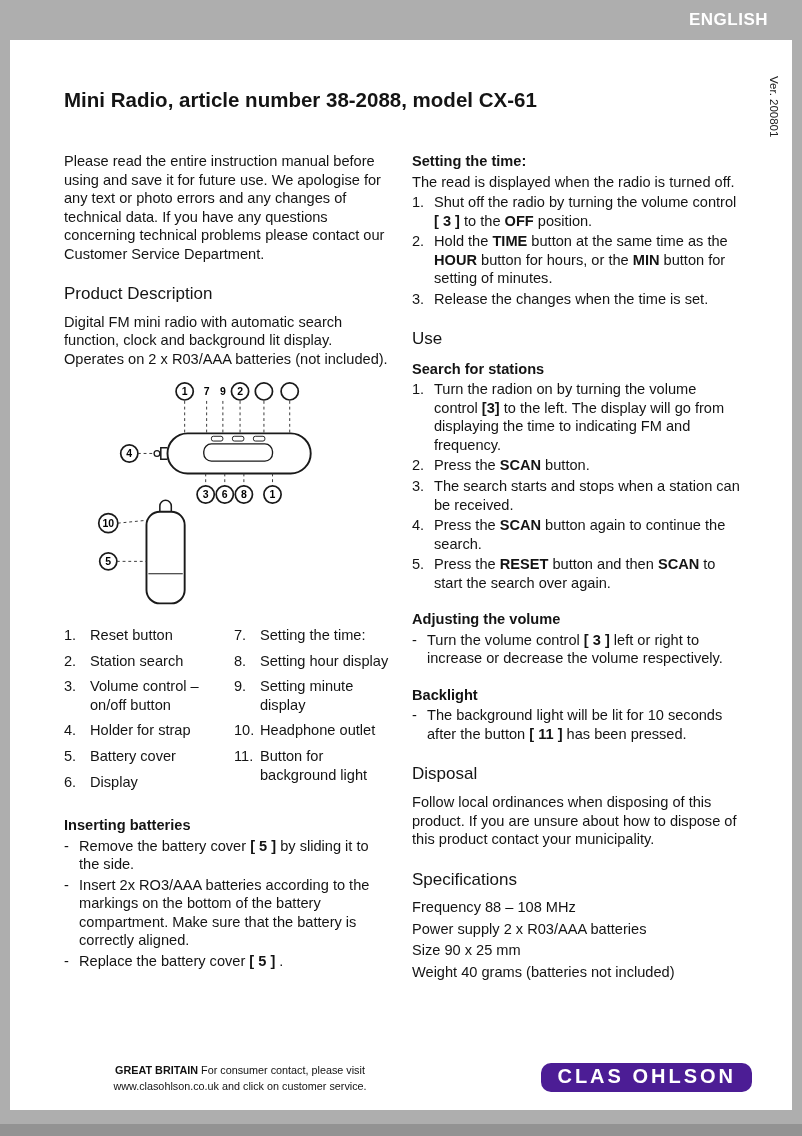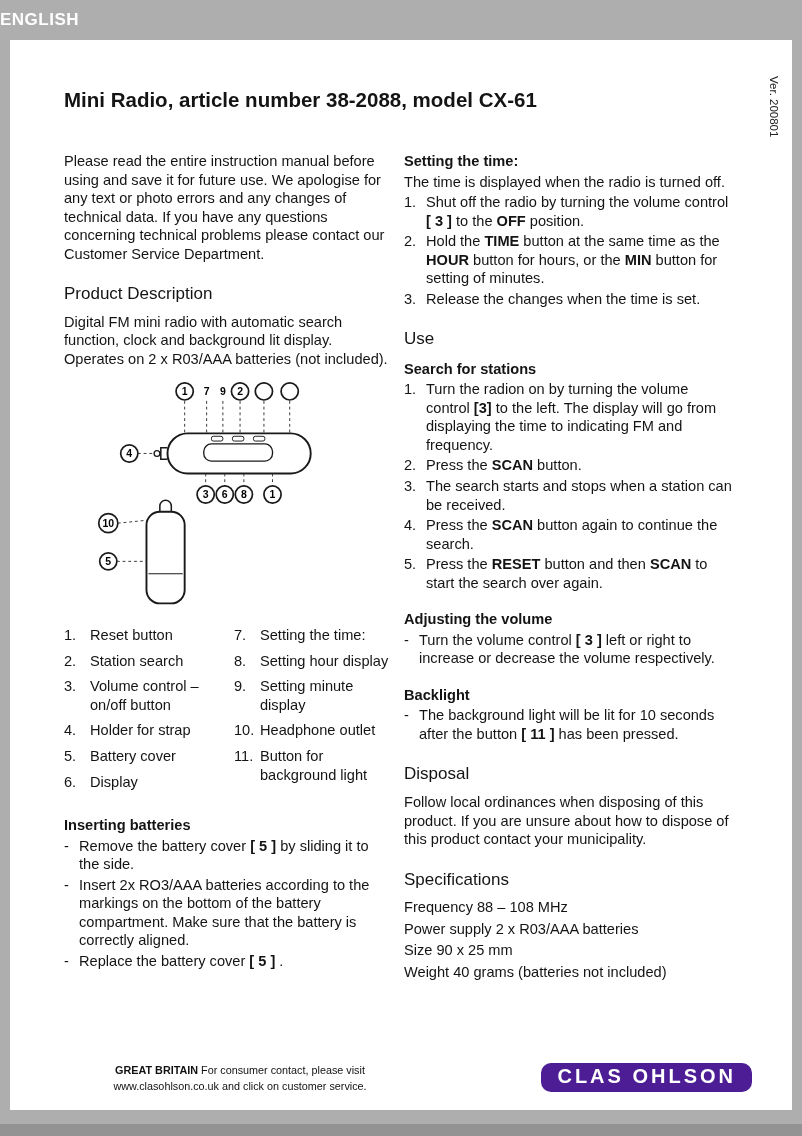--- a/index.html
+++ b/index.html
@@ -9,7 +9,7 @@
     font-family:"Liberation Sans","DejaVu Sans",sans-serif;
   }
   .top-bar{position:absolute;top:0;left:0;width:768px;height:40px;
-    display:flex;align-items:center;justify-content:flex-start;}
+    display:flex;align-items:center;justify-content:flex-end;}
   .top-bar span{color:#fff;font-weight:bold;font-size:17px;letter-spacing:.5px;}
   .bottom-strip{position:absolute;bottom:0;left:0;width:802px;height:12px;background:#939393;}
   .page{position:absolute;top:40px;left:10px;width:782px;bottom:26px;background:#fff;}

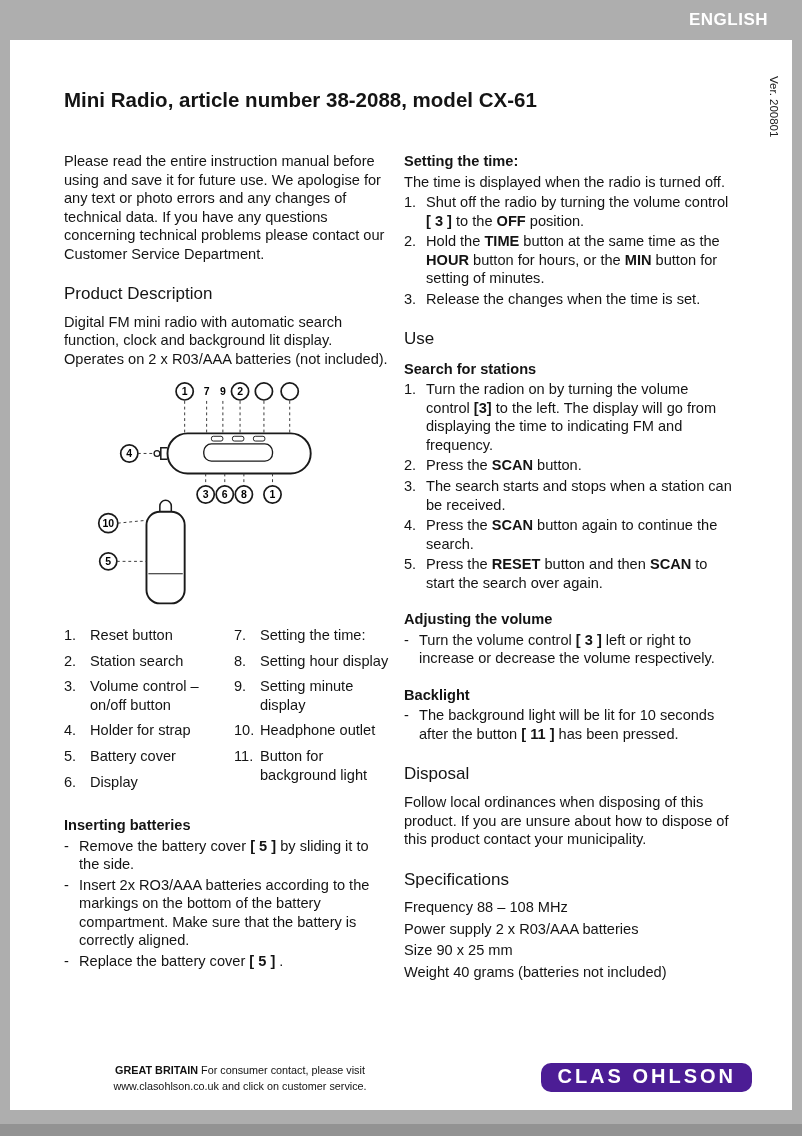--- a/index.html
+++ b/index.html
@@ -17,7 +17,7 @@
   .version{position:absolute;top:36px;right:12px;writing-mode:vertical-rl;
     font-size:11.5px;color:#222;}
   h1.title{font-size:20.5px;margin:8px 0 40px;font-weight:bold;}
-  .cols{display:flex;gap:12px;}
+  .cols{display:flex;gap:20px;}
   .col{width:328px;font-size:14.6px;line-height:1.27;}
   .col > :first-child{margin-top:0;}
   p{margin:0 0 10px;}

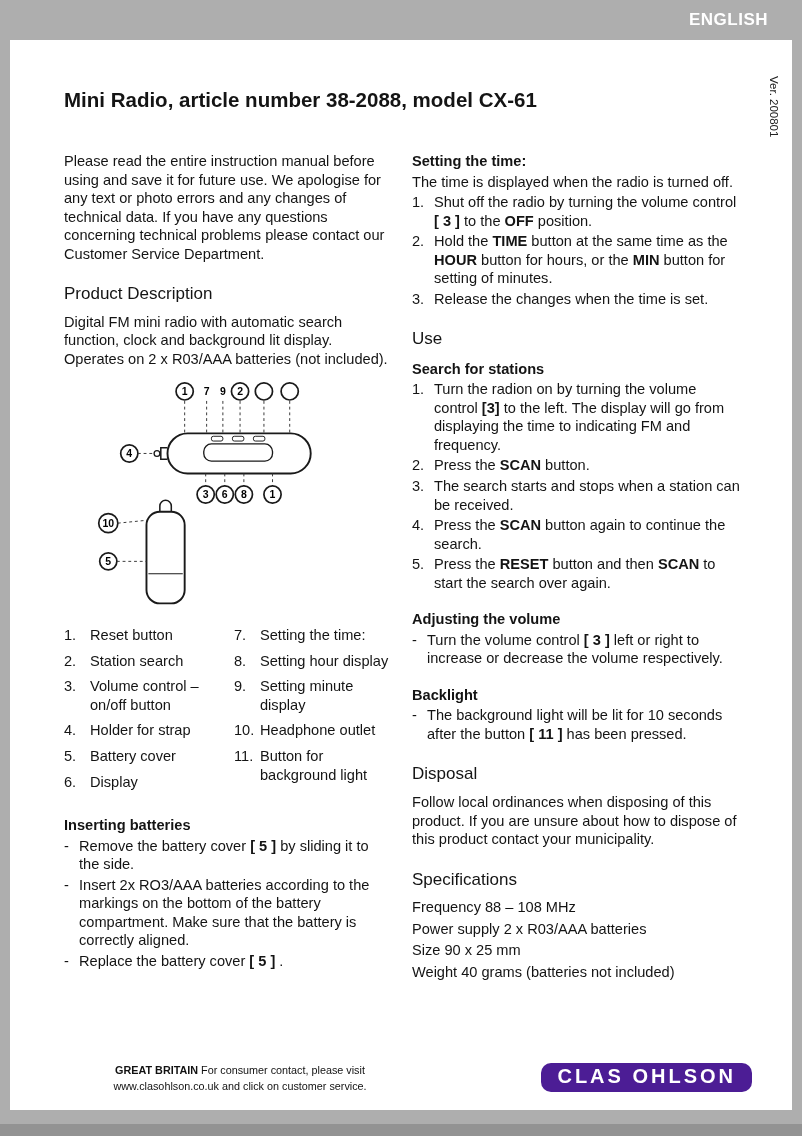--- a/index.html
+++ b/index.html
@@ -189,7 +189,7 @@
 
       <div class="col">
         <h3>Setting the time:</h3>
-        <p style="margin-bottom:2px">The time is displayed when the radio is turned off.</p>
+        <p style="margin-bottom:2px">The read is displayed when the radio is turned off.</p>
         <div class="li">
             <span class="n">1.</span>
             <span class="t"><span>Shut off the radio by turning the volume control </span><span class="bseg">[ 3 ]</span><span> to the </span><span class="bseg">OFF</span><span> position.</span></span>

